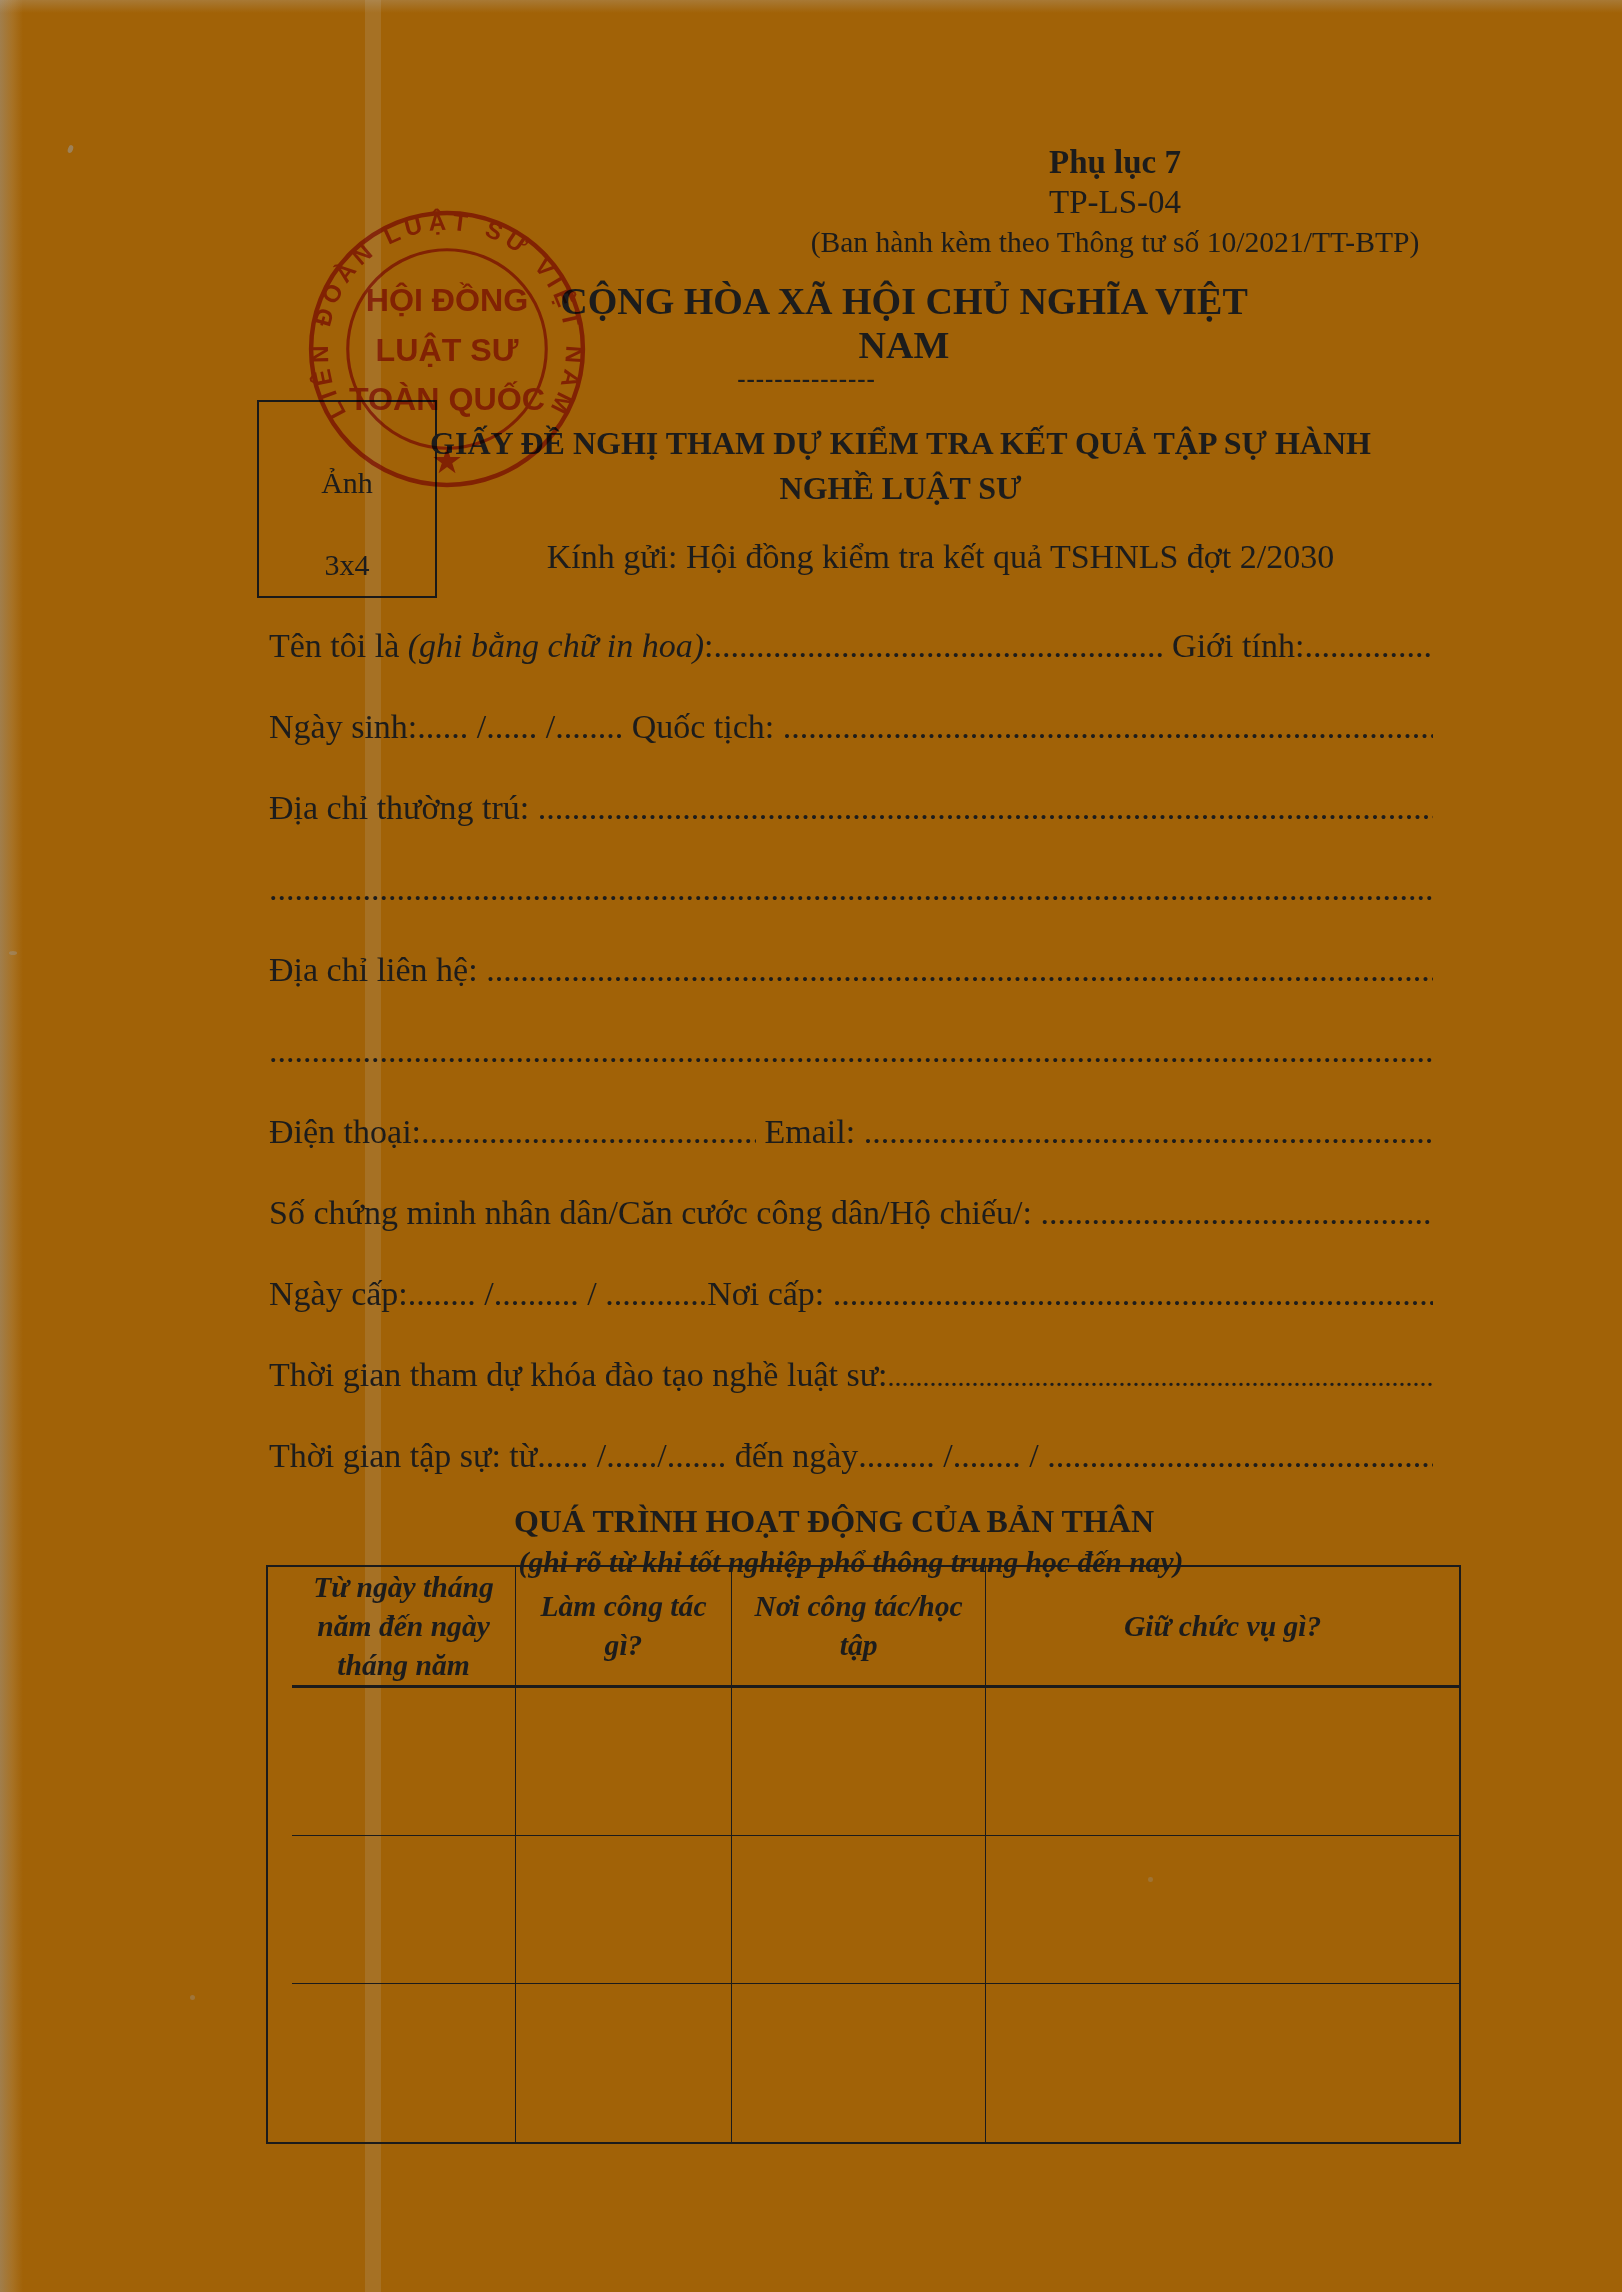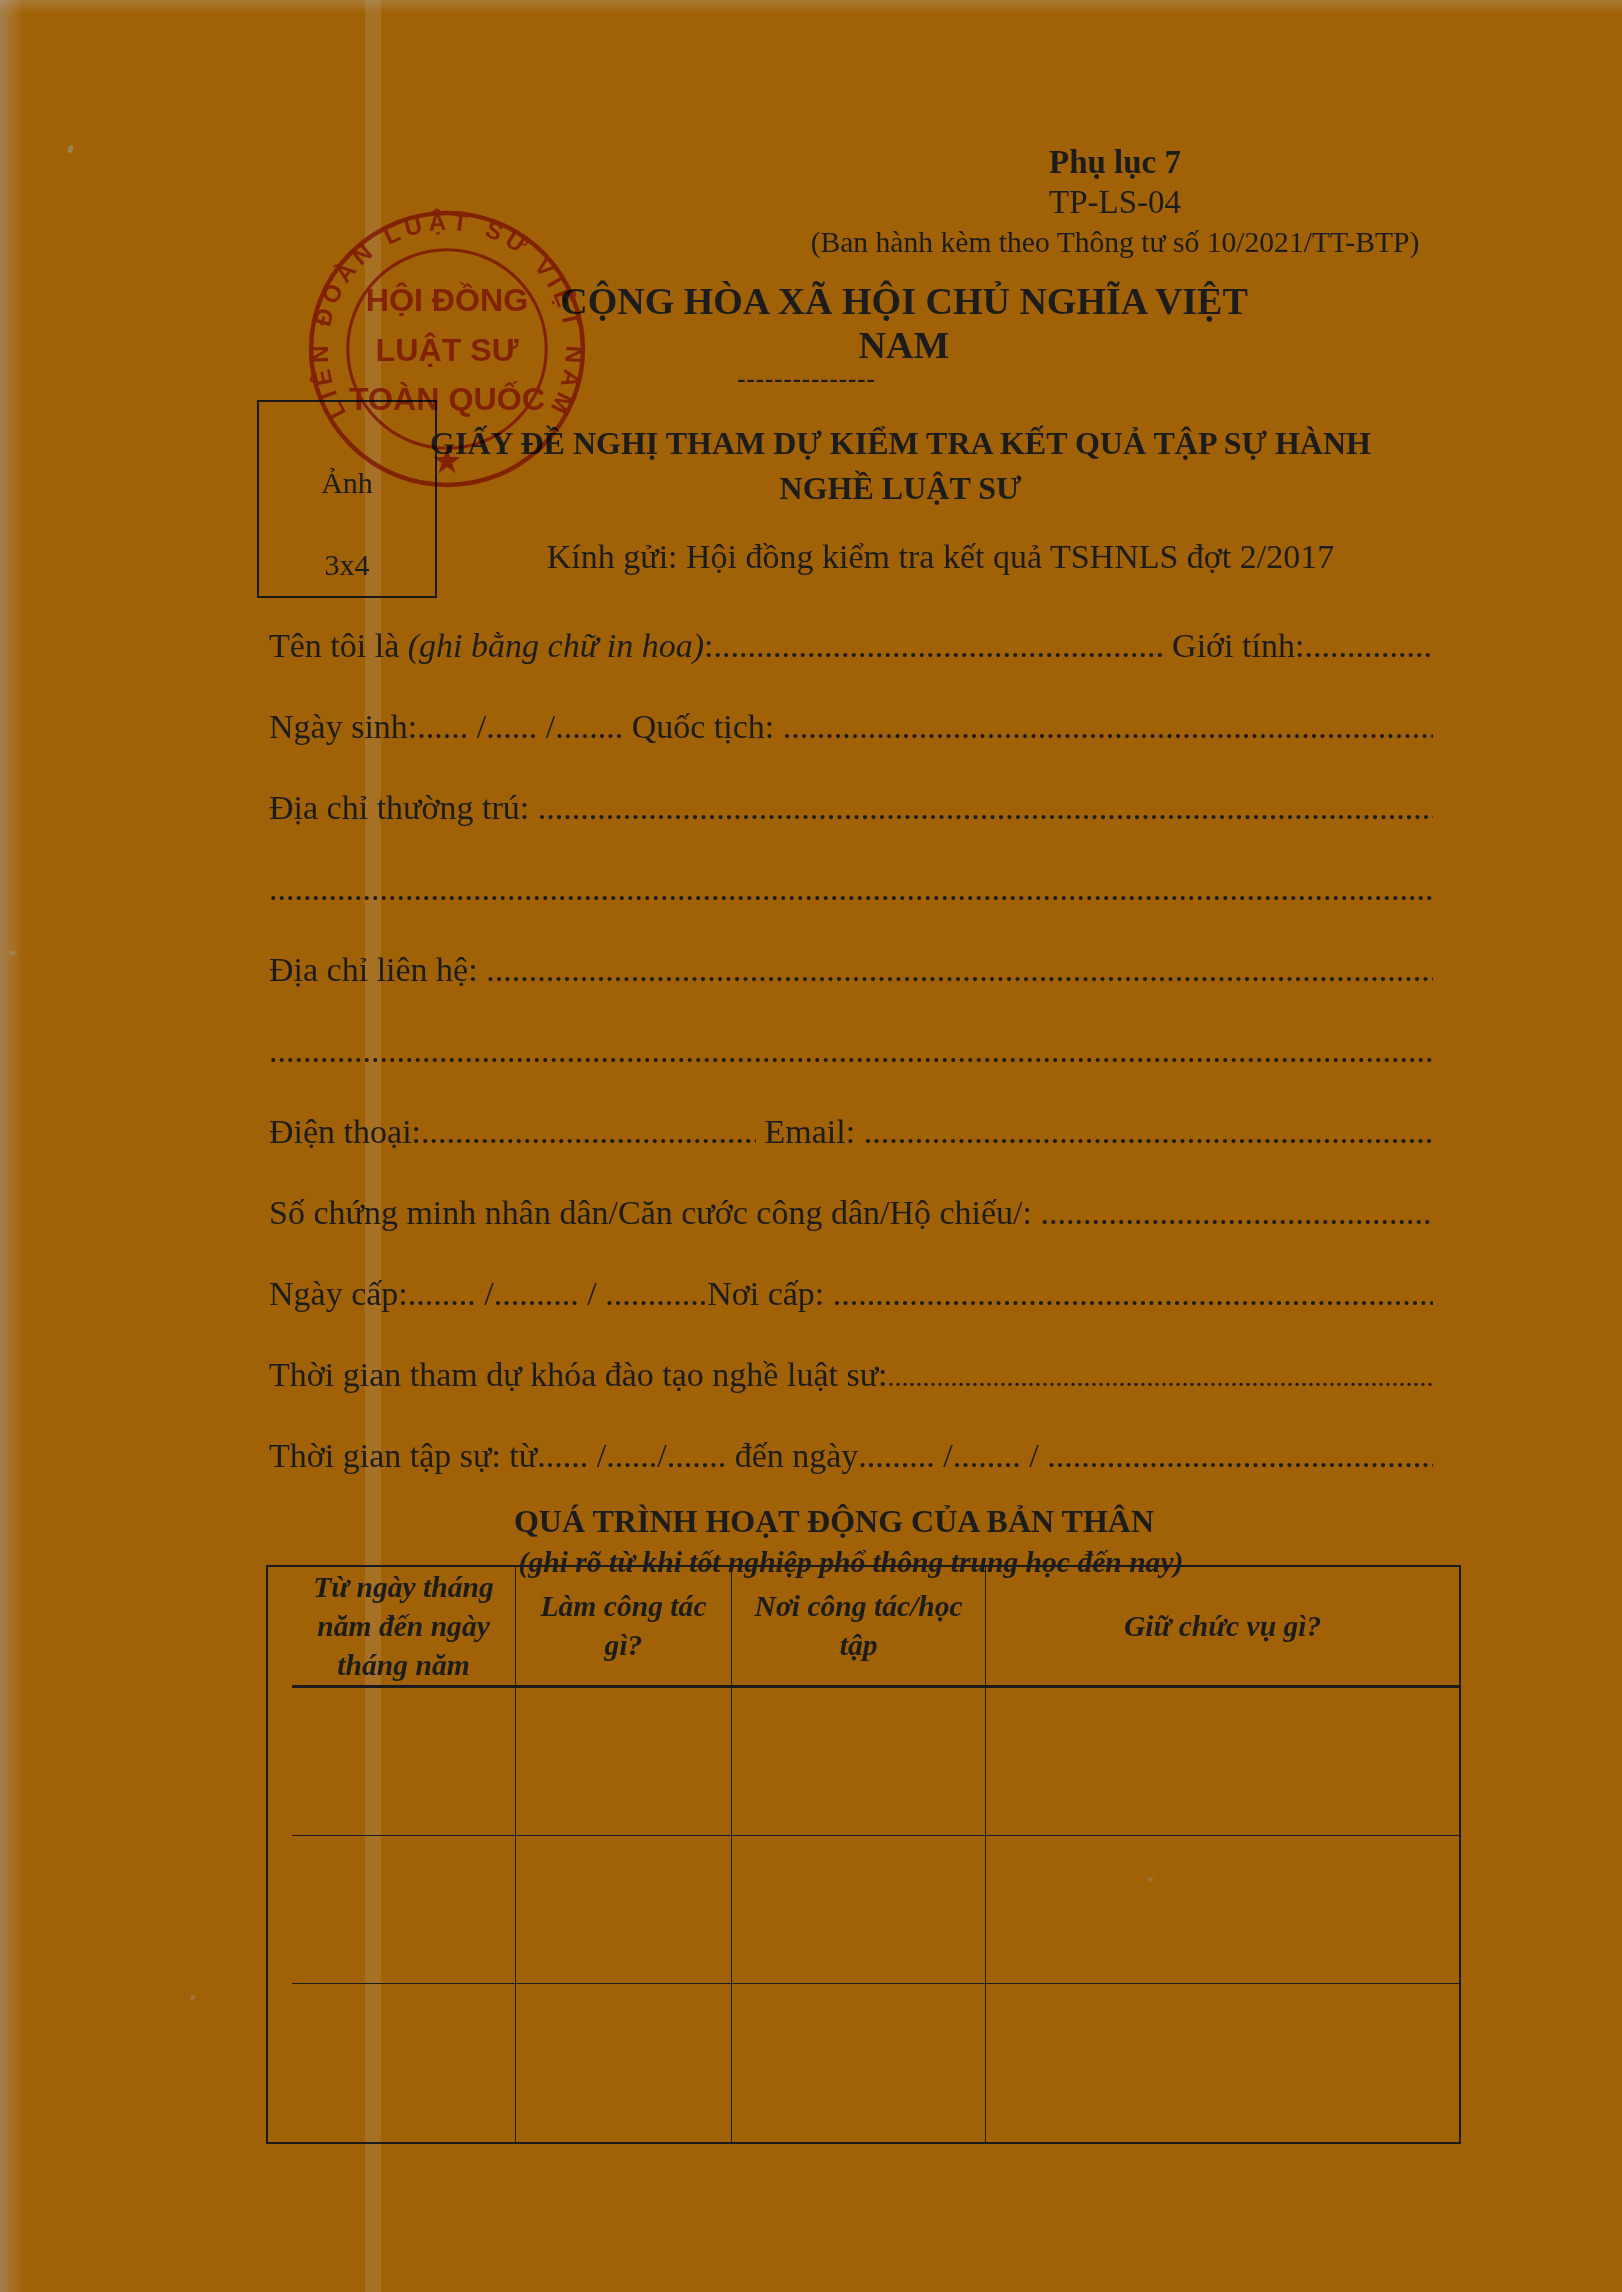--- a/index.html
+++ b/index.html
@@ -105,7 +105,7 @@
     <div>GIẤY ĐỀ NGHỊ THAM DỰ KIỂM TRA KẾT QUẢ TẬP SỰ HÀNH</div>
     <div>NGHỀ LUẬT SƯ</div>
   </div>
-  <div class="abs salutation">Kính gửi: Hội đồng kiểm tra kết quả TSHNLS đợt 2/2017</div>
+  <div class="abs salutation">Kính gửi: Hội đồng kiểm tra kết quả TSHNLS đợt 2/2030</div>
 
   <svg class="abs stamp" viewBox="0 0 340 340">
     <circle cx="170" cy="170" r="152" fill="none" stroke="#c4362e" stroke-width="5"></circle>

